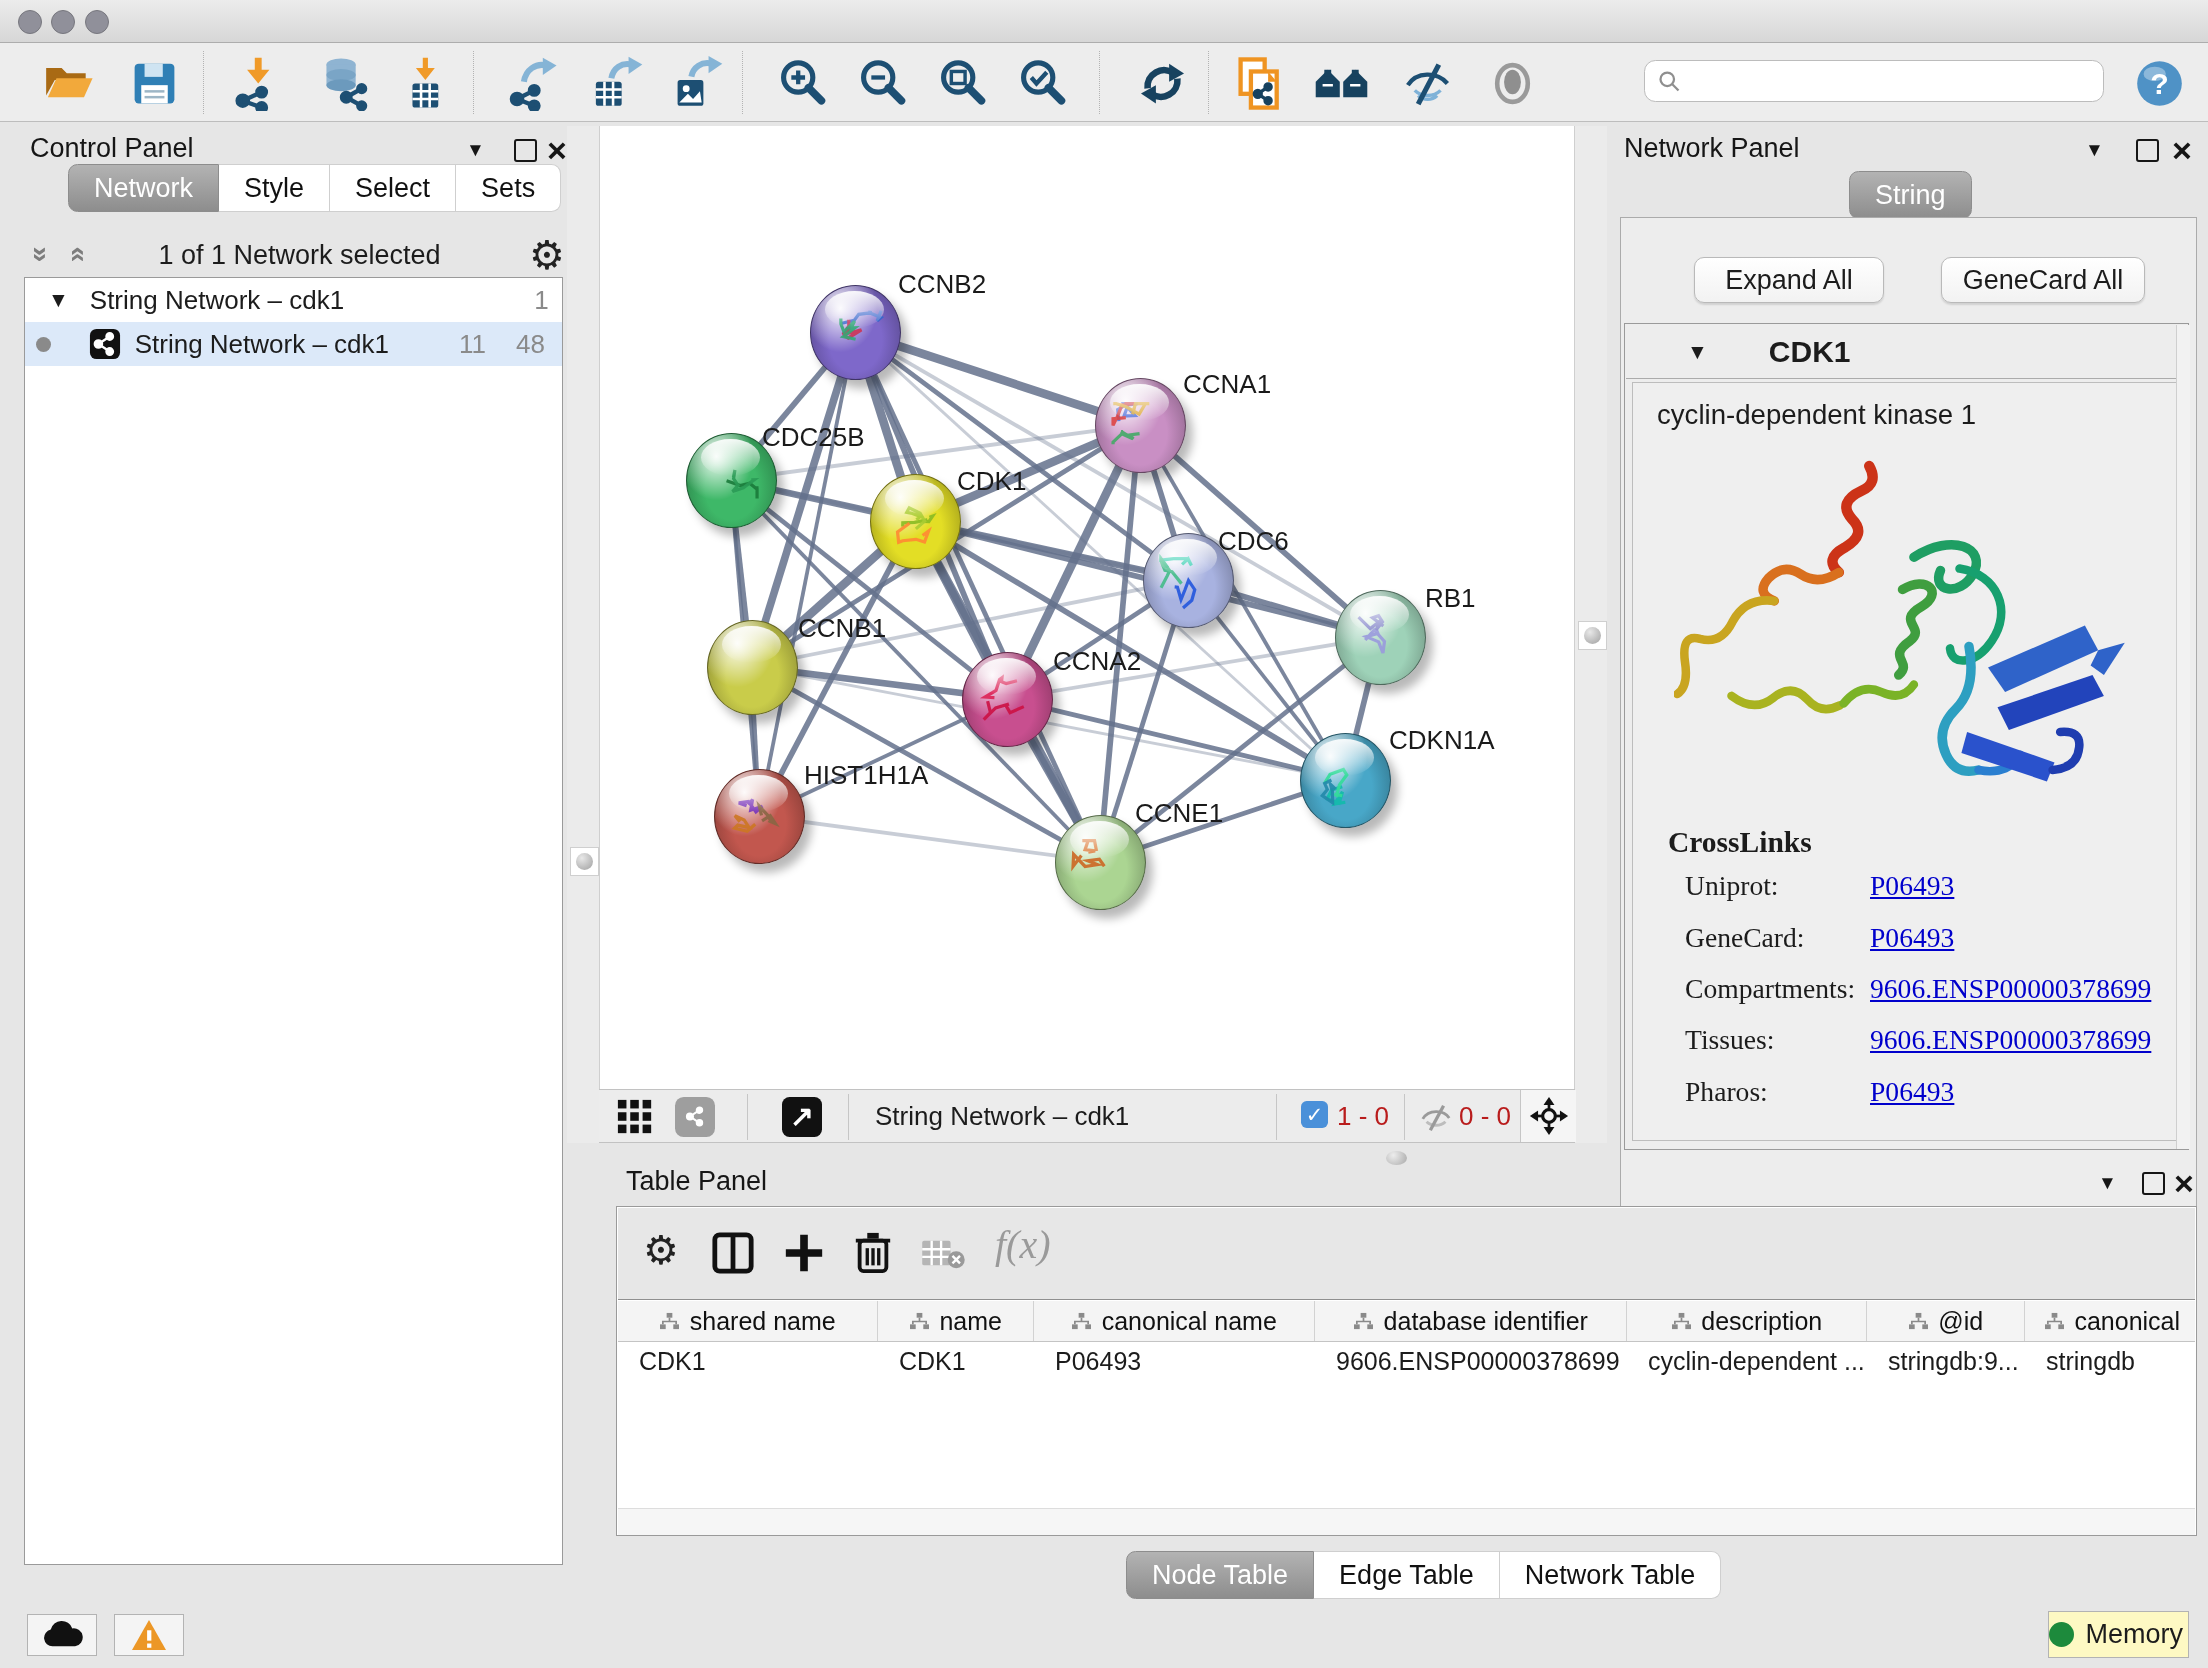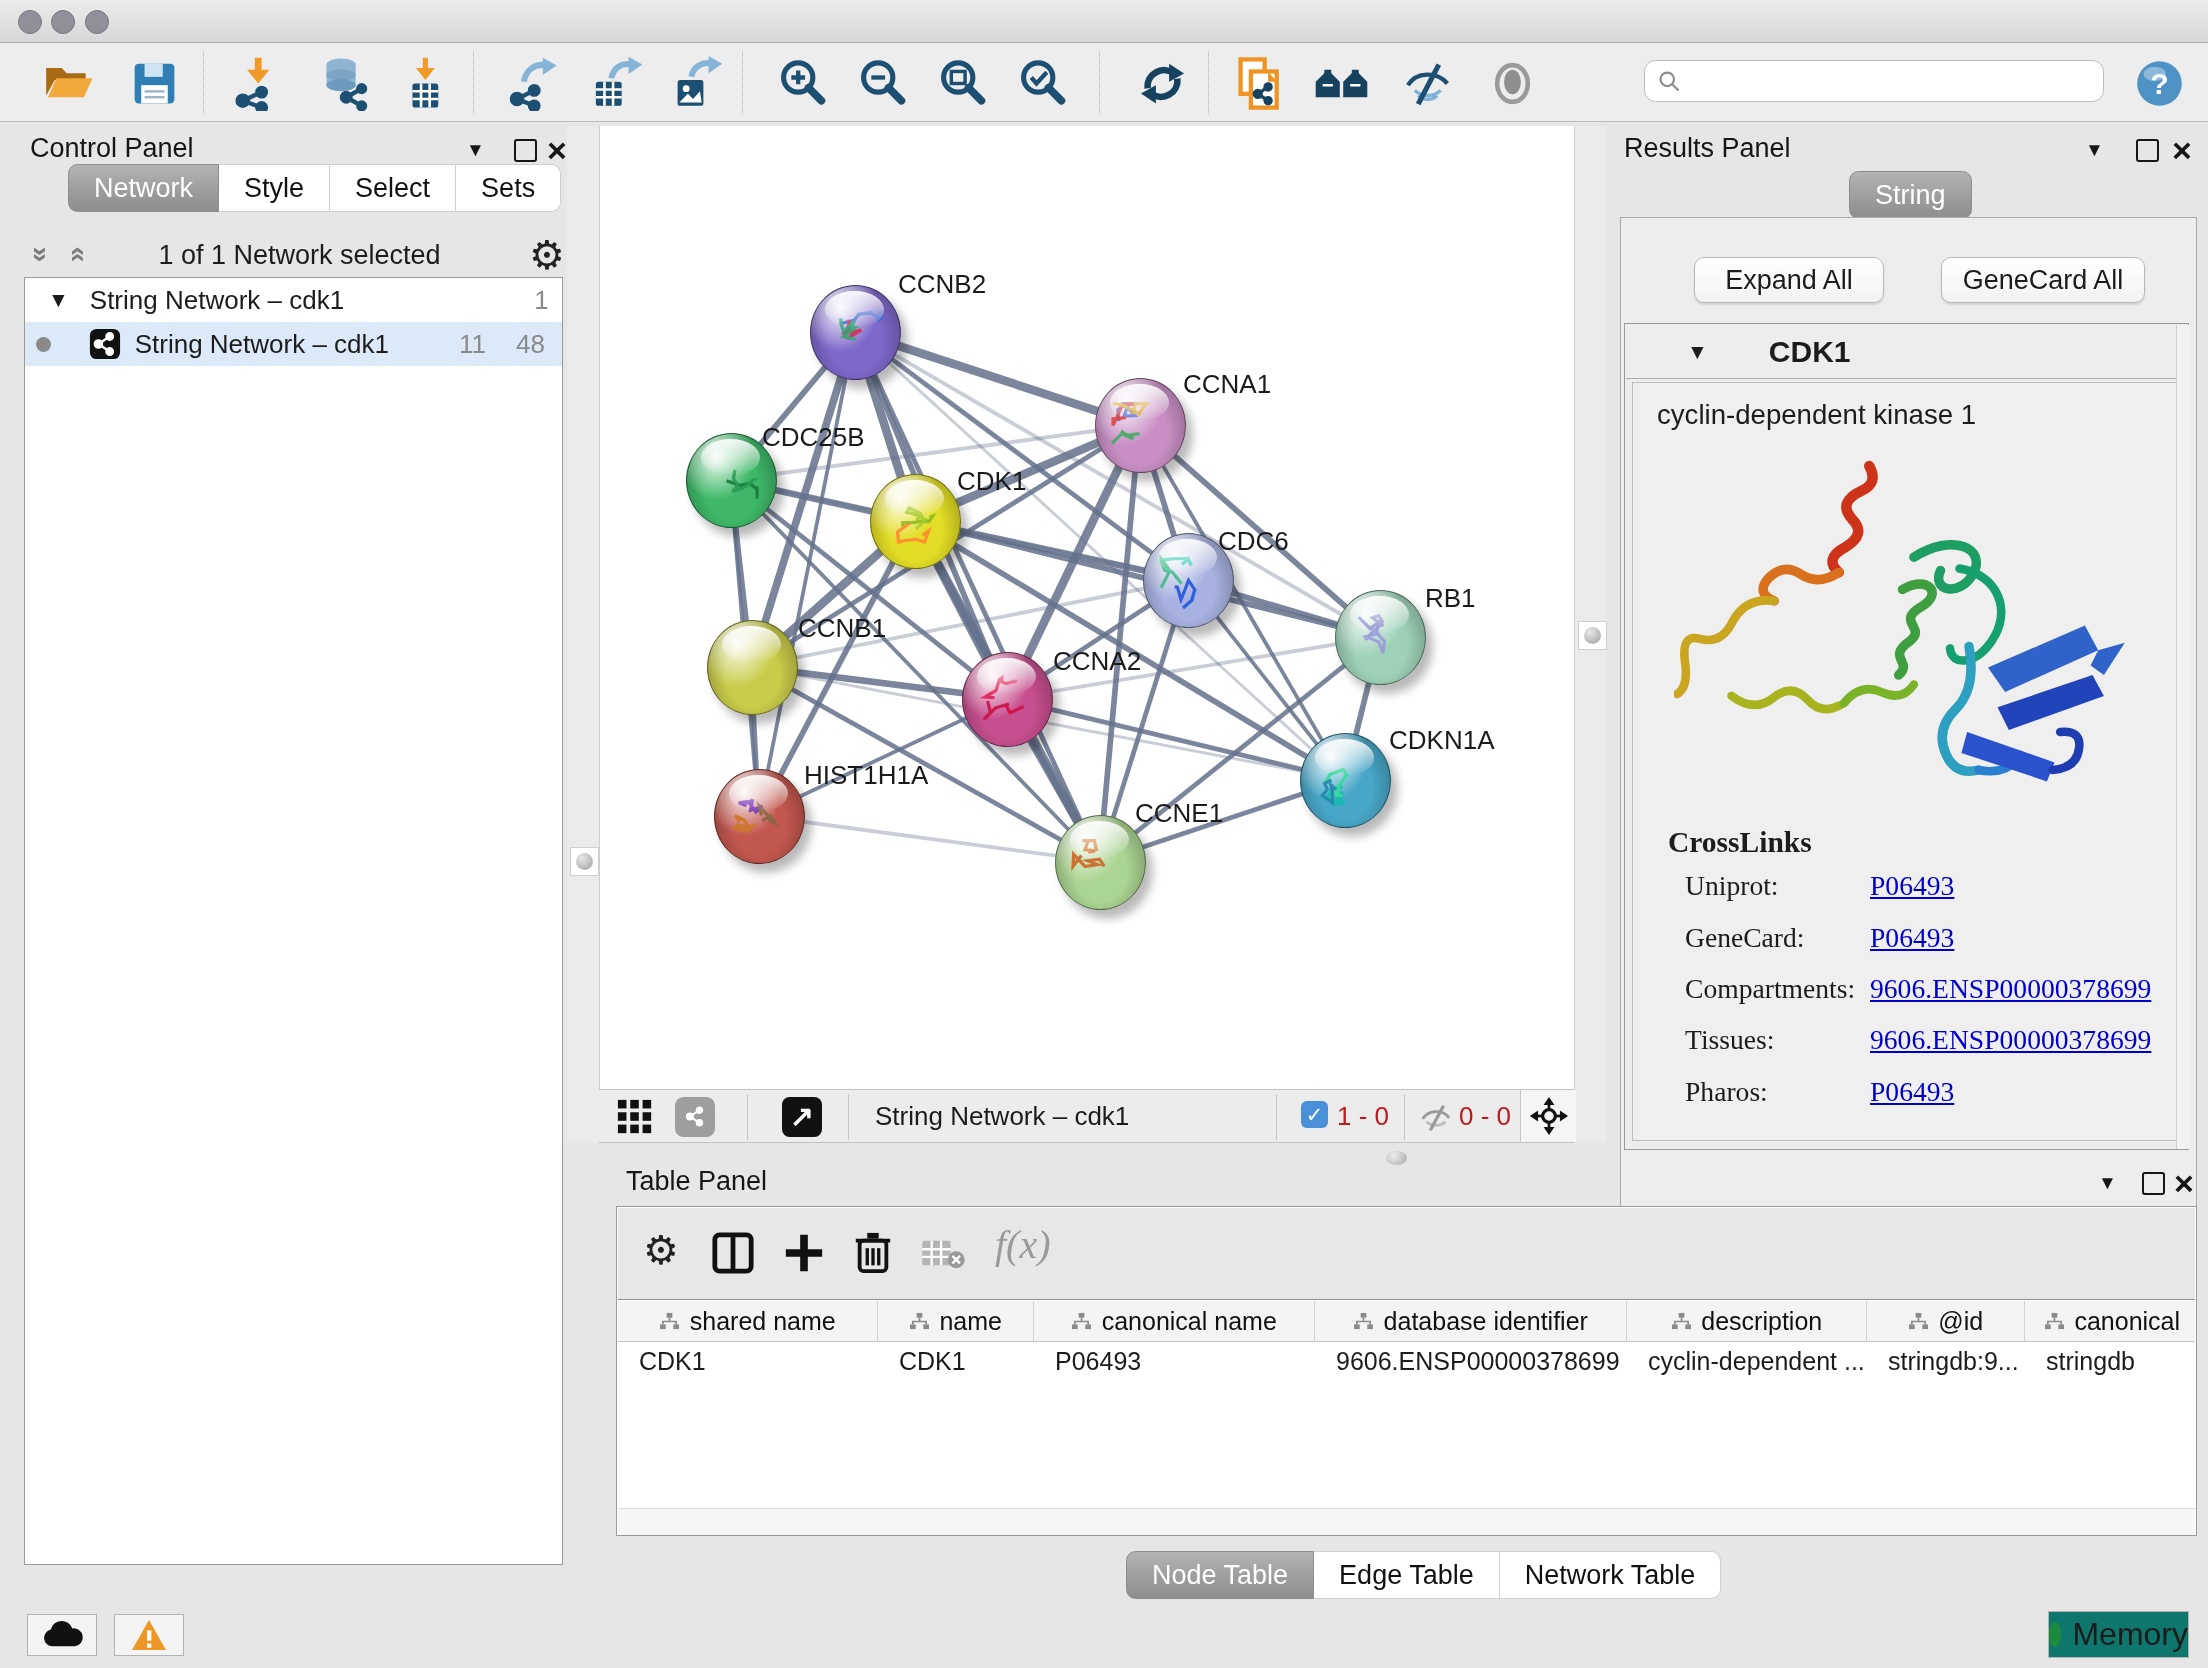--- a/index.html
+++ b/index.html
@@ -478,7 +478,7 @@
     </div>
 </div>
 
-<div class="abs" style="left:1624px;top:133px"><span class="phdr-title">Results Panel</span></div>
+<div class="abs" style="left:1624px;top:133px"><span class="phdr-title">Network Panel</span></div>
 <div class="abs phdr-tri" style="left:2085px;top:139px">▼</div>
 <div class="abs phdr-float" style="left:2136px;top:139px"></div>
 <div class="abs phdr-close" style="left:2172px;top:139px">×</div>

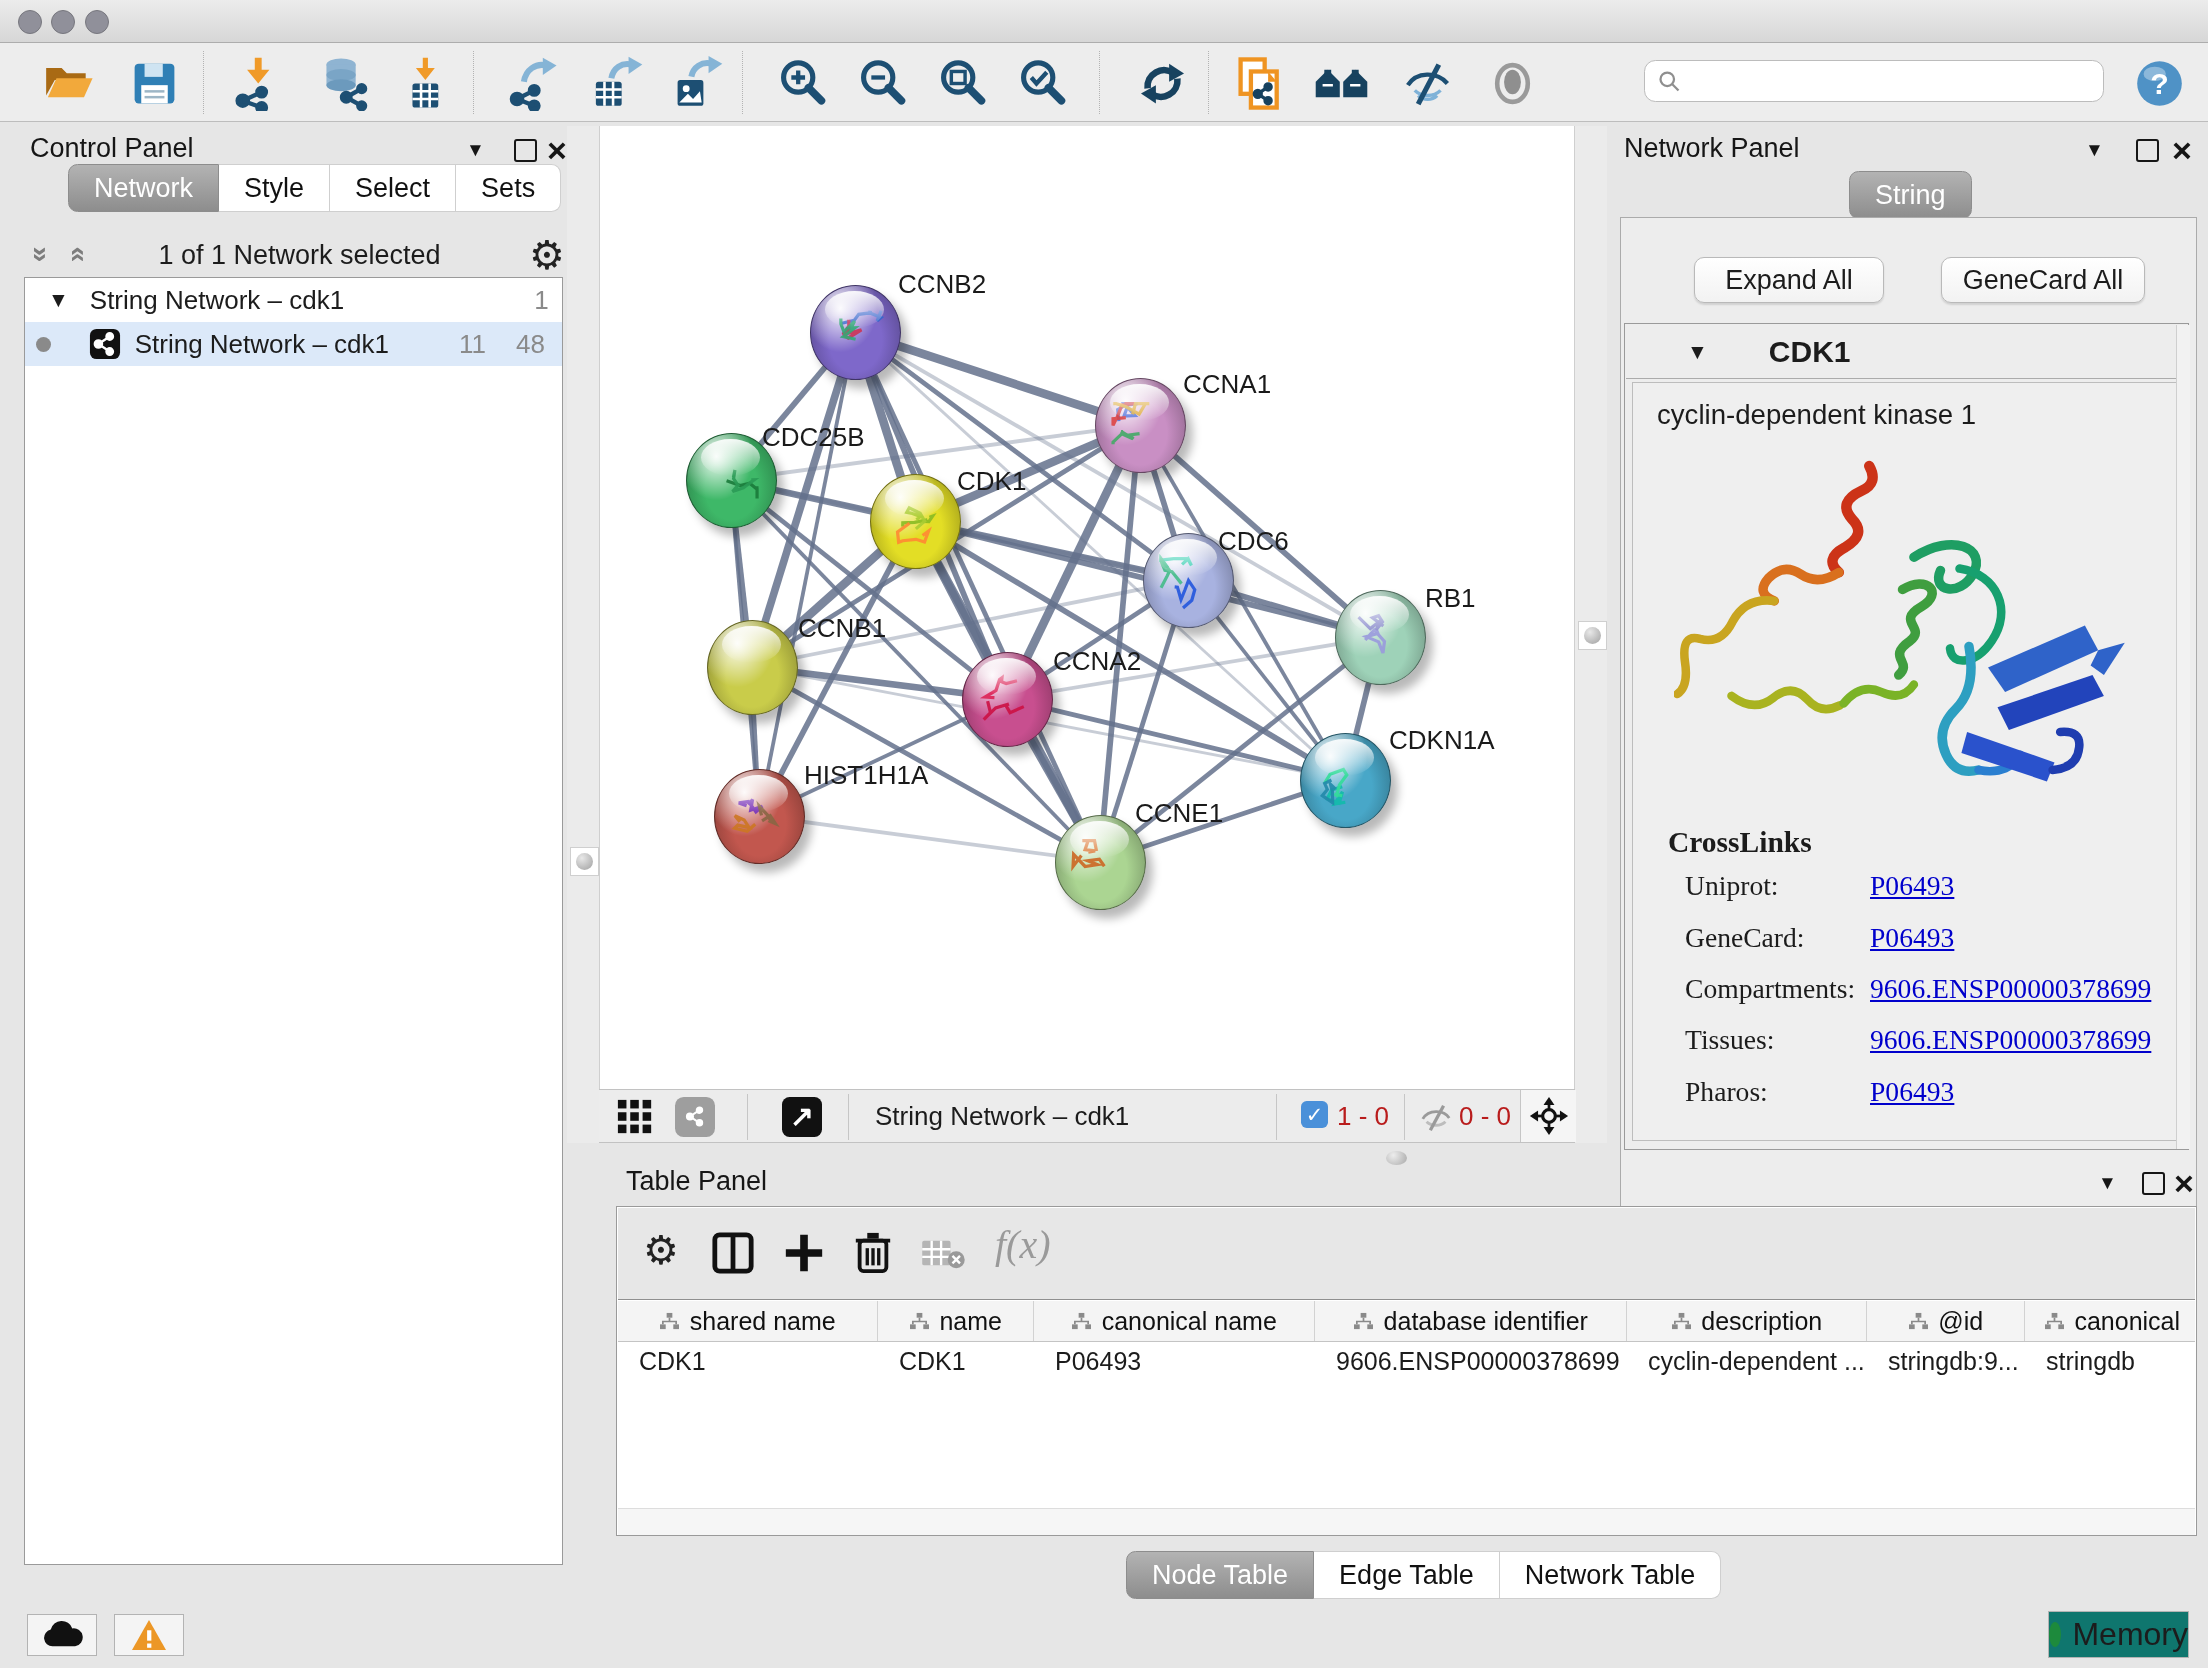--- a/index.html
+++ b/index.html
@@ -94,8 +94,8 @@
 
   
   .sb-btn{width:70px;height:42px;border:1.9px solid #b3b3b3;background:#f4f4f4;display:flex;align-items:center;justify-content:center;box-sizing:border-box;}
-  #memory-btn{left:2048px;top:1611px;width:141px;height:47px;border:1.9px solid #b3b3b3;background:#0f766e;
-     display:flex;align-items:center;justify-content:flex-start;gap:11.4px;box-sizing:border-box;font-size:32px;}
+  #memory-btn{left:2048px;top:1611px;width:141px;height:47px;border:1.9px solid #b3b3b3;background:#fef9c3;
+     display:flex;align-items:center;justify-content:flex-start;gap:11.4px;box-sizing:border-box;font-size:27px;}
   #mem-dot{width:25px;height:25px;border-radius:50%;background:#1d8a3c;}
 </style>
 </head>

